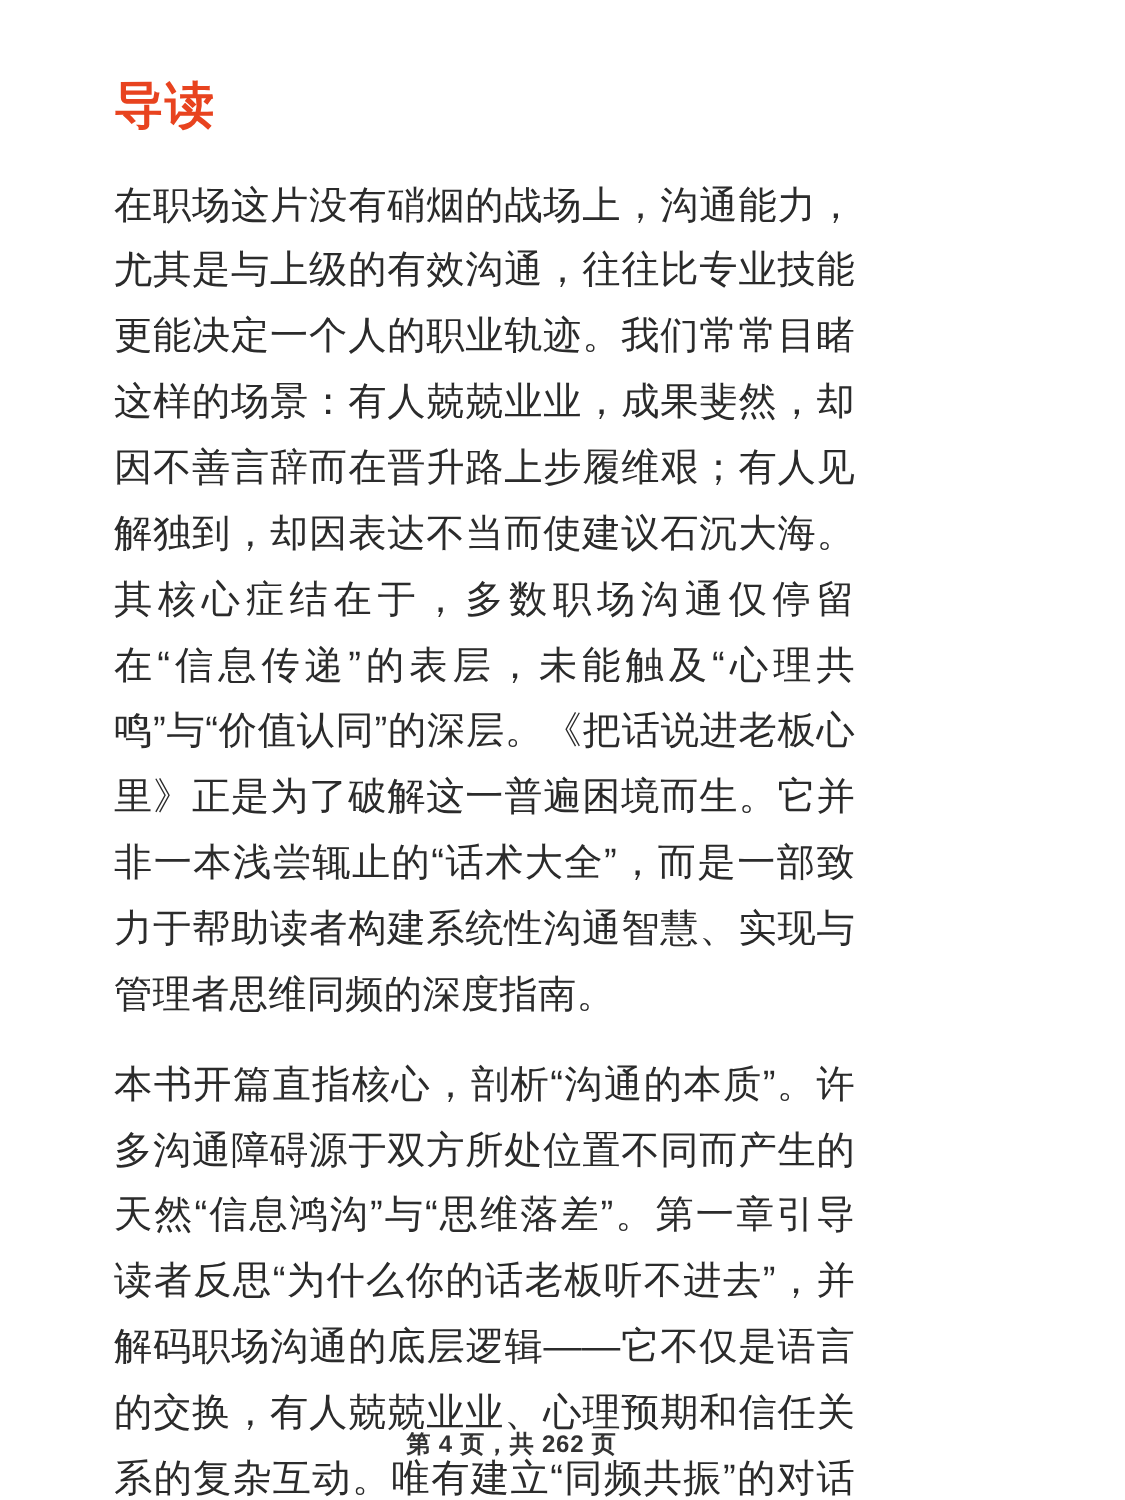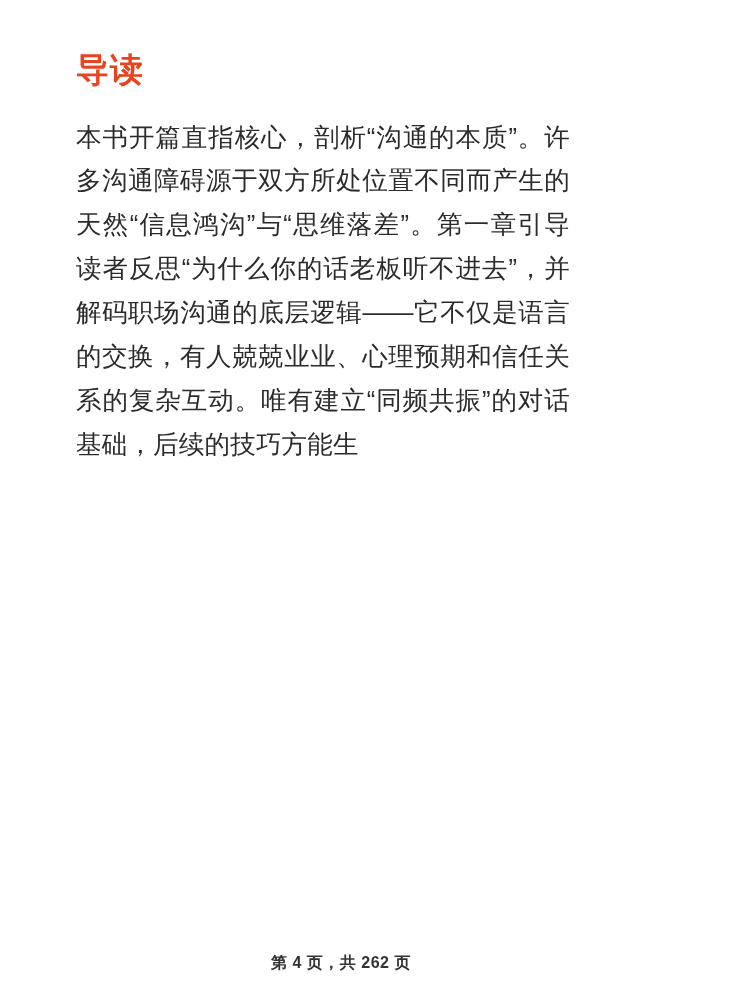--- a/index.html
+++ b/index.html
@@ -61,6 +61,7 @@
 
   <h1 class="doc-title">导读</h1>
 
+  <p class="para">在职场这片没有硝烟的战场上，沟通能力，尤其是与上级的有效沟通，往往比专业技能更能决定一个人的职业轨迹。我们常常目睹这样的场景：有人兢兢业业，成果斐然，却因不善言辞而在晋升路上步履维艰；有人见解独到，却因表达不当而使建议石沉大海。其核心症结在于，多数职场沟通仅停留在“信息传递”的表层，未能触及“心理共鸣”与“价值认同”的深层。《把话说进老板心里》正是为了破解这一普遍困境而生。它并非一本浅尝辄止的“话术大全”，而是一部致力于帮助读者构建系统性沟通智慧、实现与管理者思维同频的深度指南。</p>
 
   <p class="para">本书开篇直指核心，剖析“沟通的本质”。许多沟通障碍源于双方所处位置不同而产生的天然“信息鸿沟”与“思维落差”。第一章引导读者反思“为什么你的话老板听不进去”，并解码职场沟通的底层逻辑——它不仅是语言的交换，有人兢兢业业、心理预期和信任关系的复杂互动。唯有建立“同频共振”的对话基础，后续的技巧方能生</p>
 

